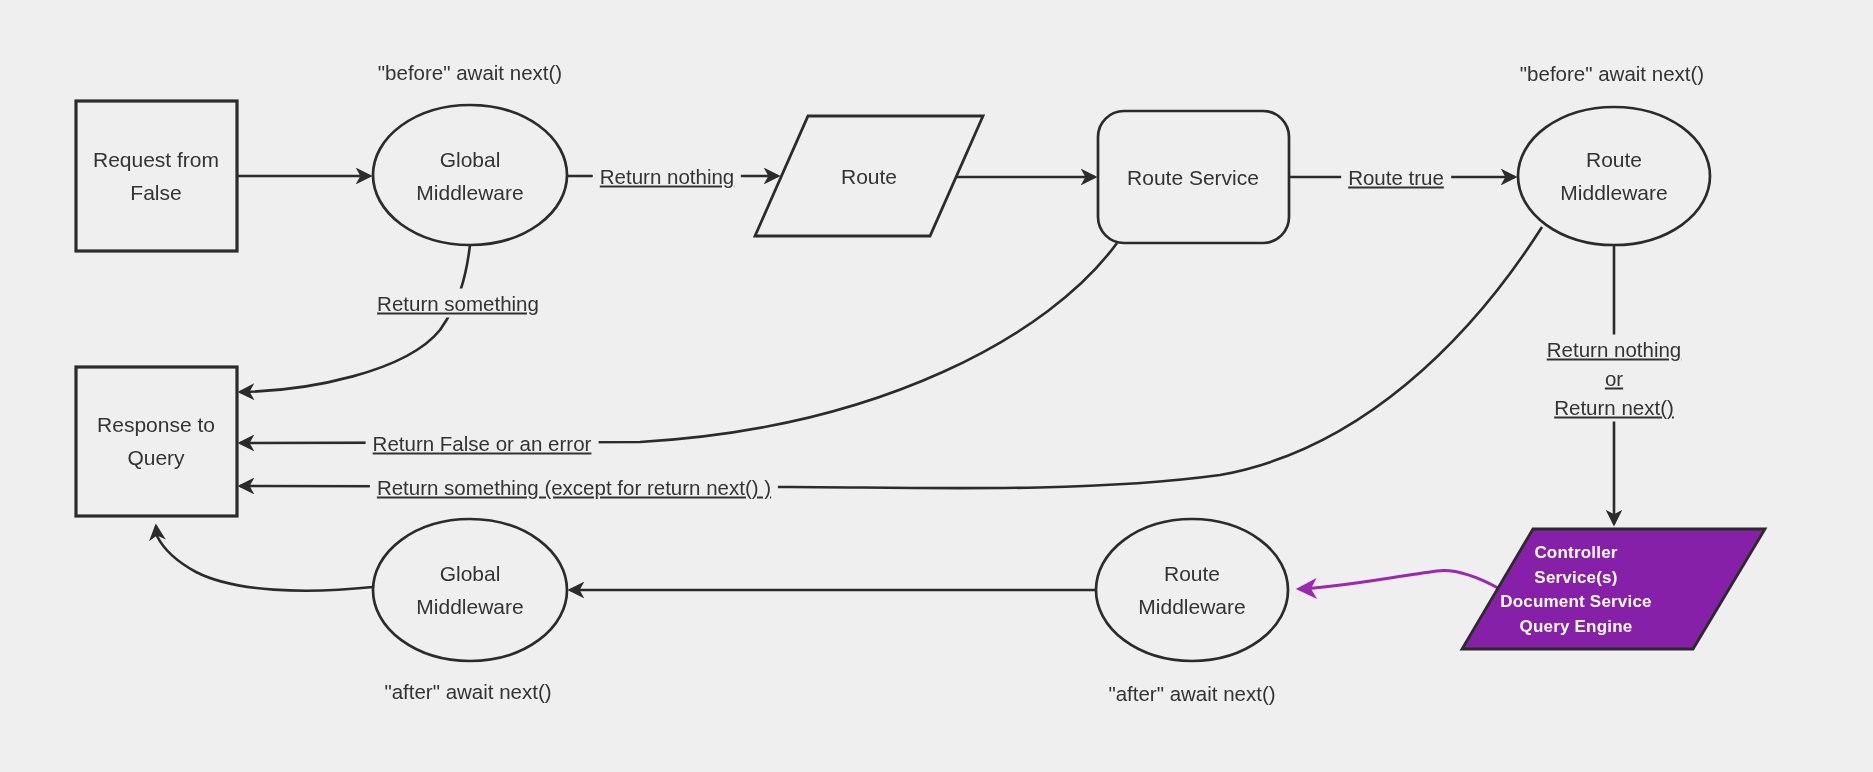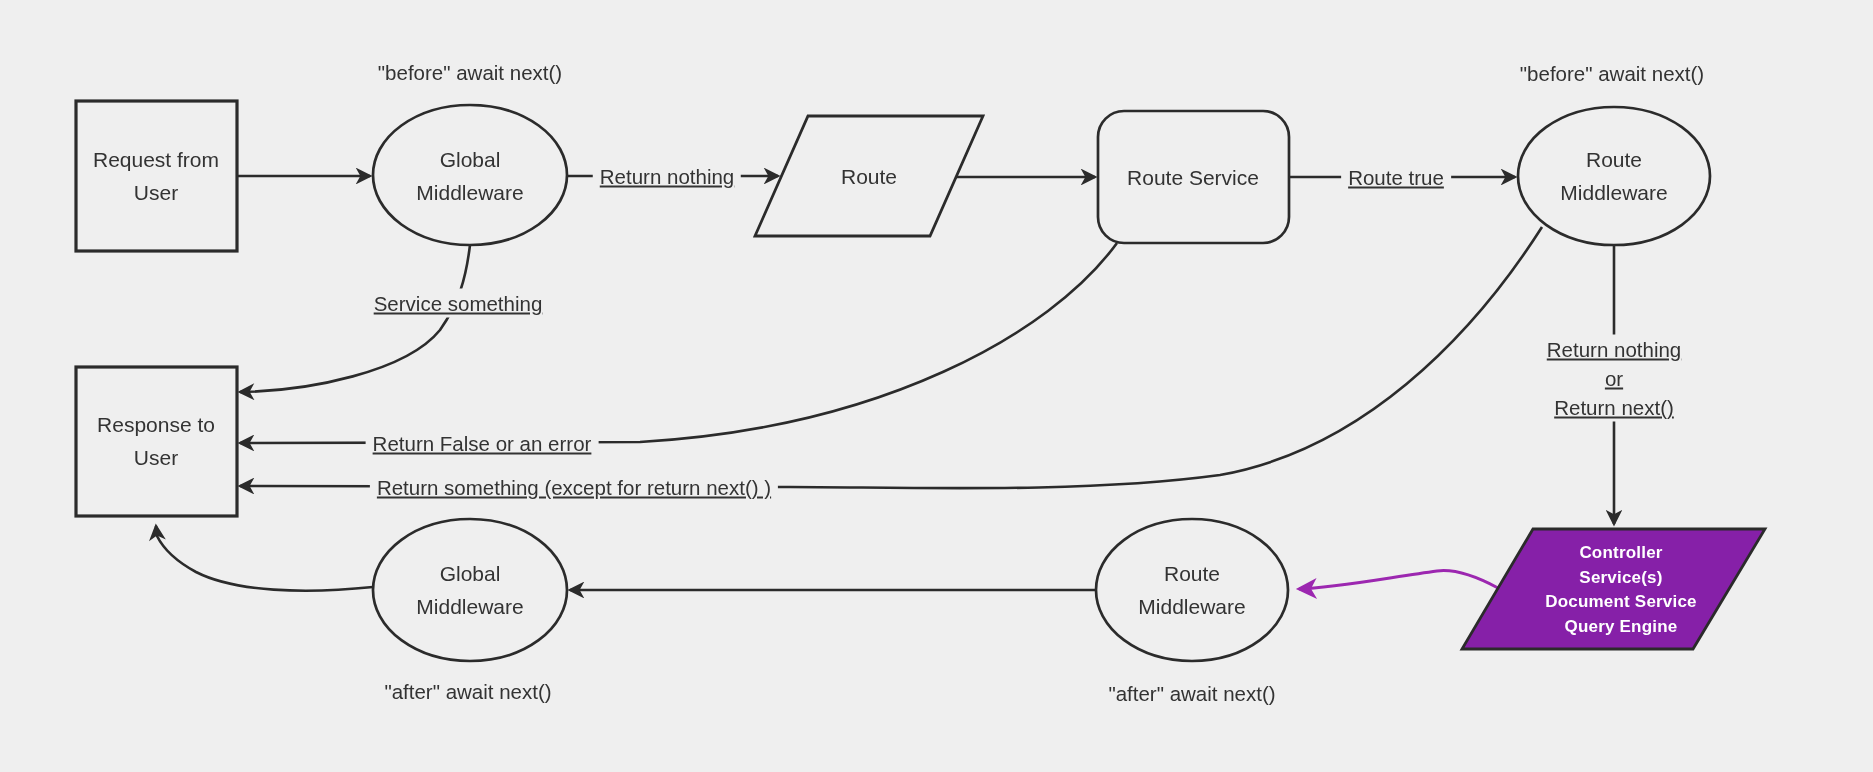--- a/index.html
+++ b/index.html
@@ -88,7 +88,7 @@
   </svg>
 
   <div class="lbl node-lbl" style="left:156px;top:176px">Request from
-User</div>
+False</div>
   <div class="lbl node-lbl" style="left:470px;top:176px">Global
 Middleware</div>
   <div class="lbl node-lbl" style="left:869px;top:176px">Route</div>

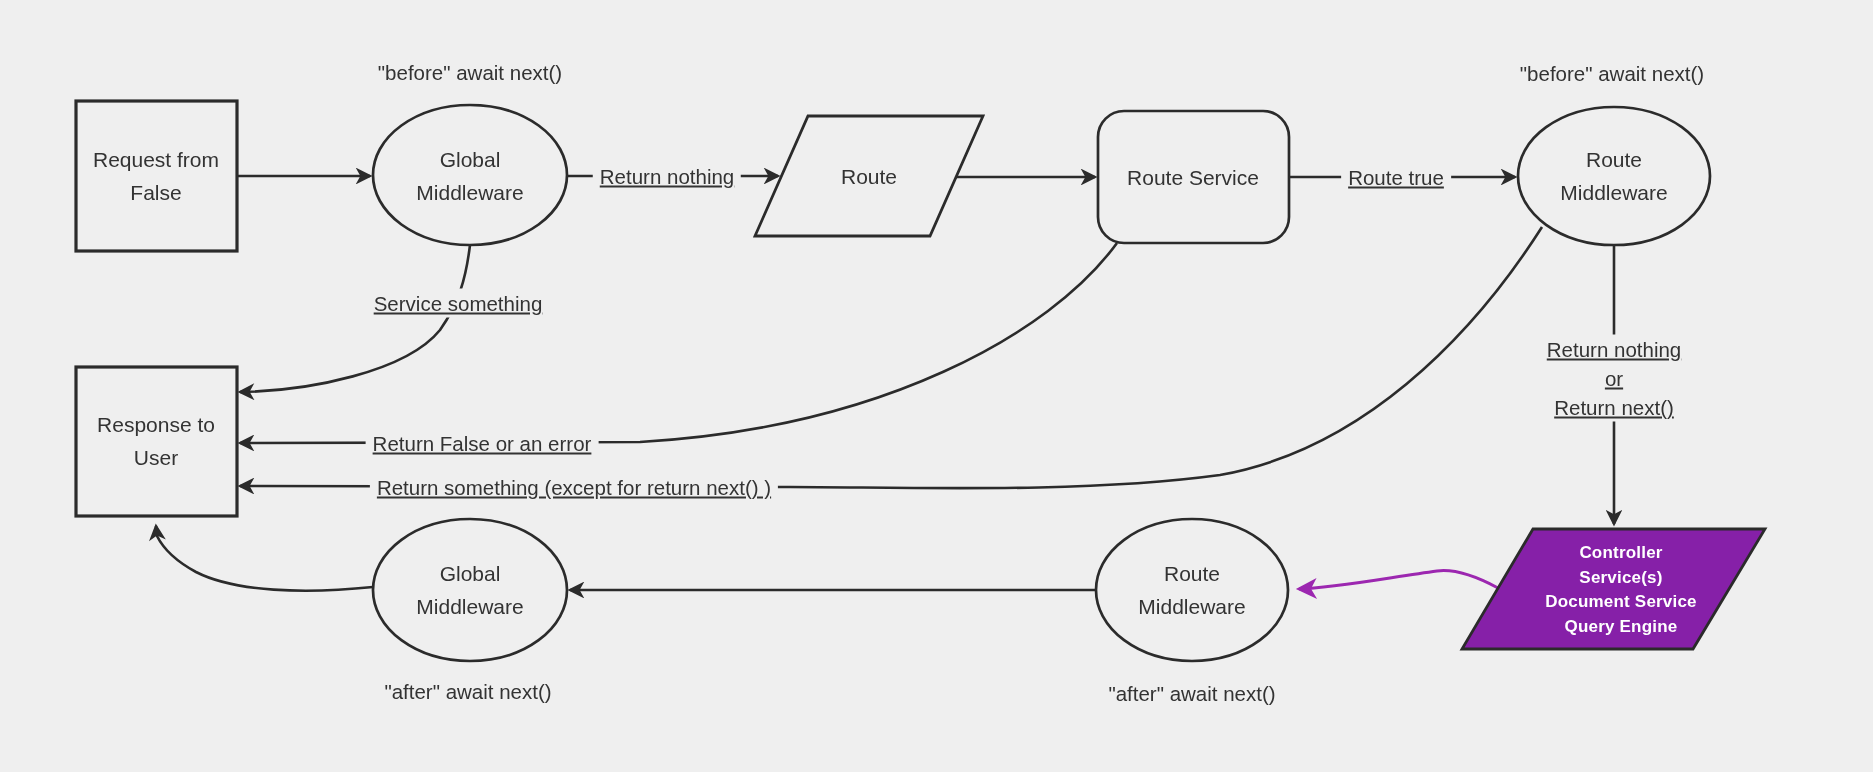--- a/index.html
+++ b/index.html
@@ -110,7 +110,7 @@
   <div class="lbl free-lbl" style="left:1612px;top:74px">"before" await next()</div>
   <div class="lbl edge-lbl" style="left:667px;top:176px">Return nothing</div>
   <div class="lbl edge-lbl" style="left:1396px;top:177px">Route true</div>
-  <div class="lbl edge-lbl" style="left:458px;top:303px">Service something</div>
+  <div class="lbl edge-lbl" style="left:458px;top:303px">Return something</div>
   <div class="lbl edge-lbl" style="left:482px;top:443px">Return False or an error</div>
   <div class="lbl edge-lbl" style="left:574px;top:487px">Return something (except for return next() )</div>
   <div class="lbl edge-lbl" style="left:1614px;top:378px">Return nothing

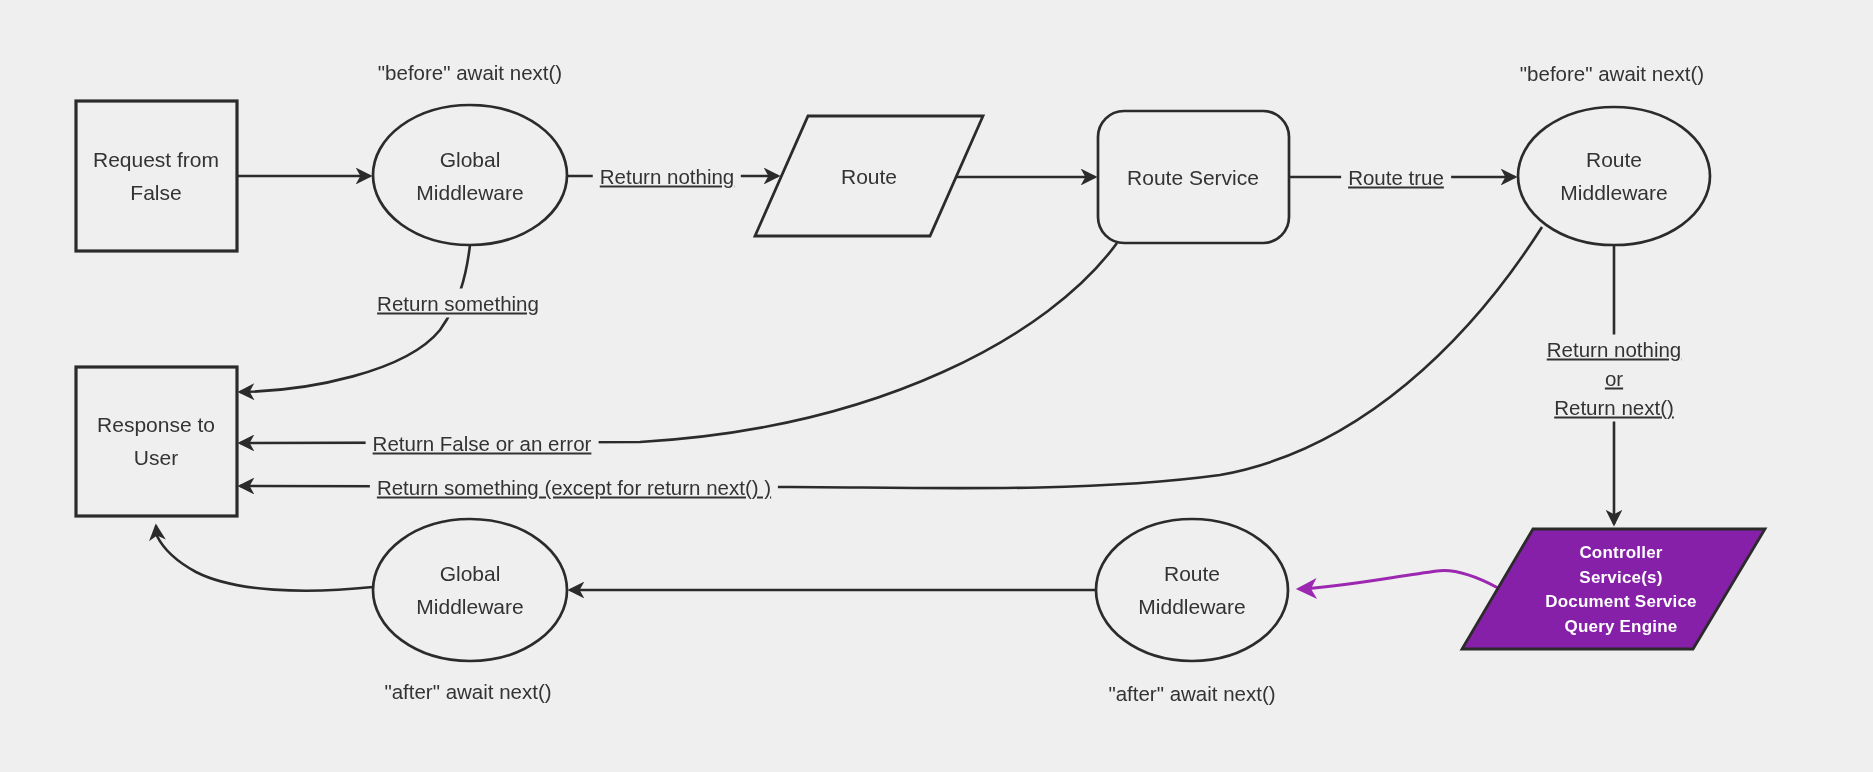--- a/index.html
+++ b/index.html
@@ -96,7 +96,7 @@
   <div class="lbl node-lbl" style="left:1614px;top:176px">Route
 Middleware</div>
   <div class="lbl node-lbl" style="left:156px;top:441px">Response to
-User</div>
+Query</div>
   <div class="lbl purple-lbl" style="left:1621px;top:590px">Controller
 Service(s)
 Document Service

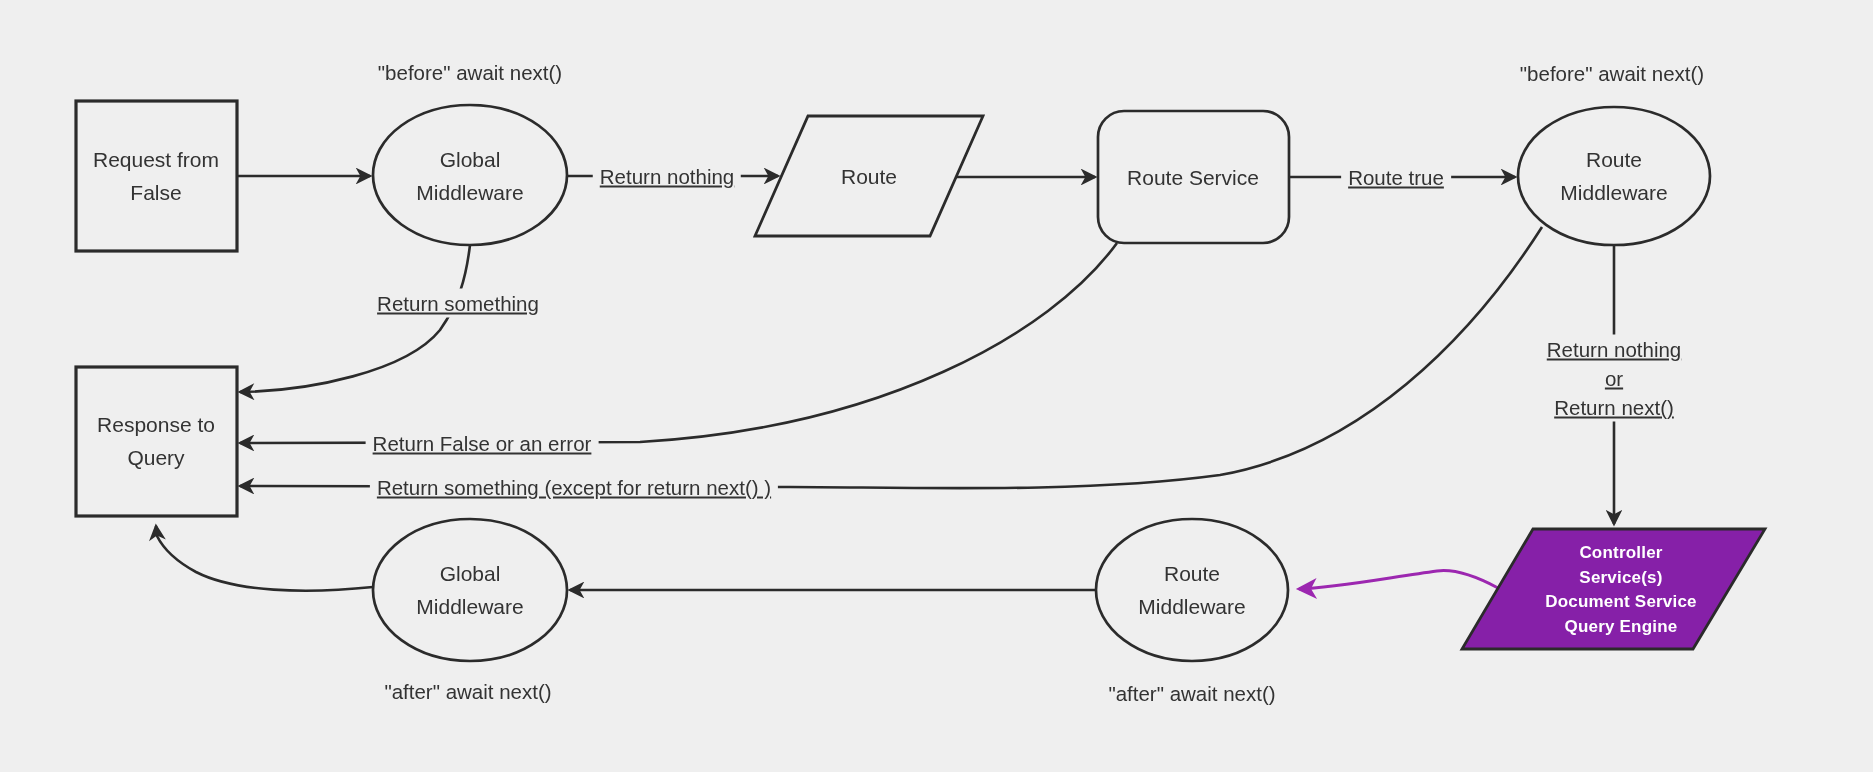--- a/index.html
+++ b/index.html
@@ -97,7 +97,7 @@
 Middleware</div>
   <div class="lbl node-lbl" style="left:156px;top:441px">Response to
 Query</div>
-  <div class="lbl purple-lbl" style="left:1621px;top:590px">Controller
+  <div class="lbl purple-lbl" style="left:1576px;top:590px">Controller
 Service(s)
 Document Service
 Query Engine</div>

